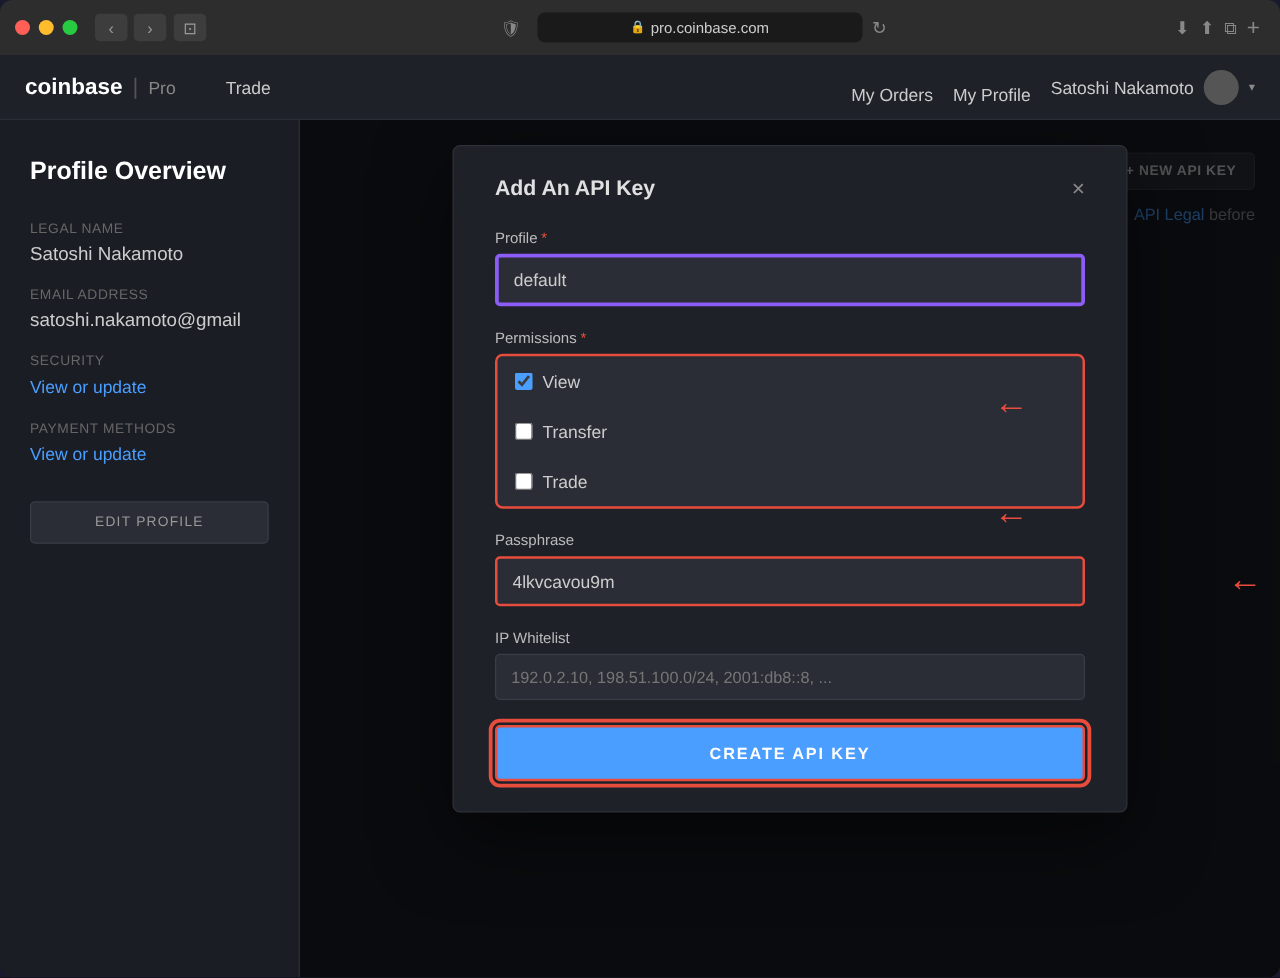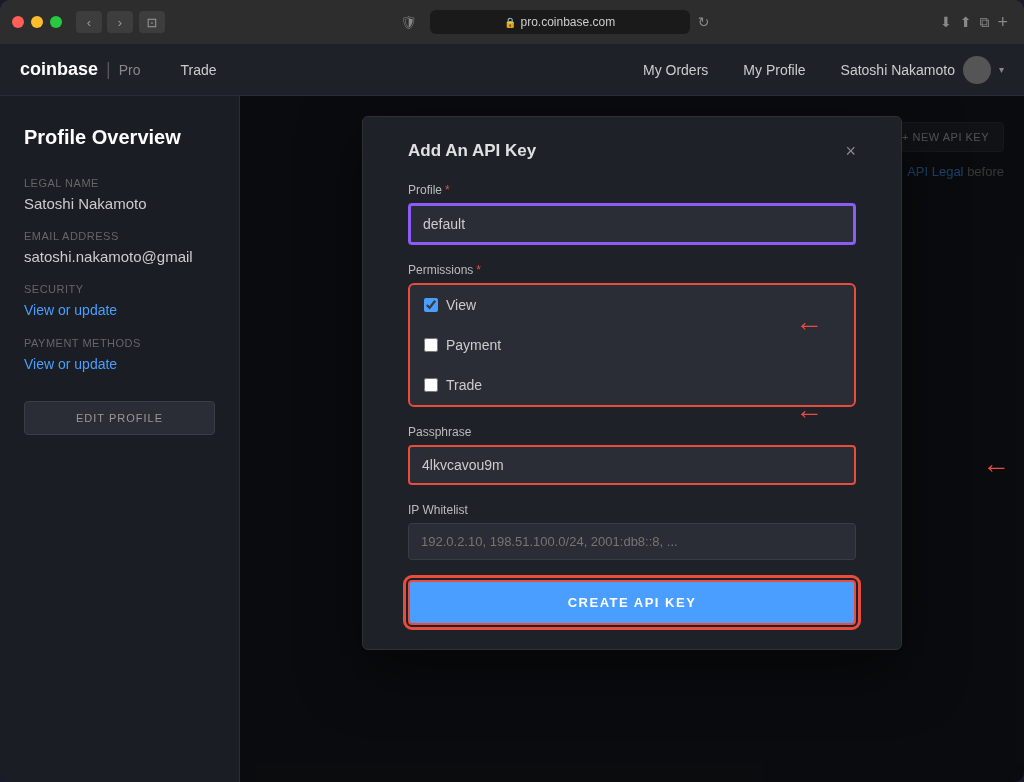--- a/index.html
+++ b/index.html
@@ -90,7 +90,7 @@
       color: #ccc; font-size: 14px; text-decoration: none; cursor: pointer;
     }
     .nav-right {
-      display: flex; align-items: center; gap: 35px;
+      display: flex; align-items: flex-end; gap: 16px;
     }
     .nav-right-link {
       color: #ccc; font-size: 14px; cursor: pointer;

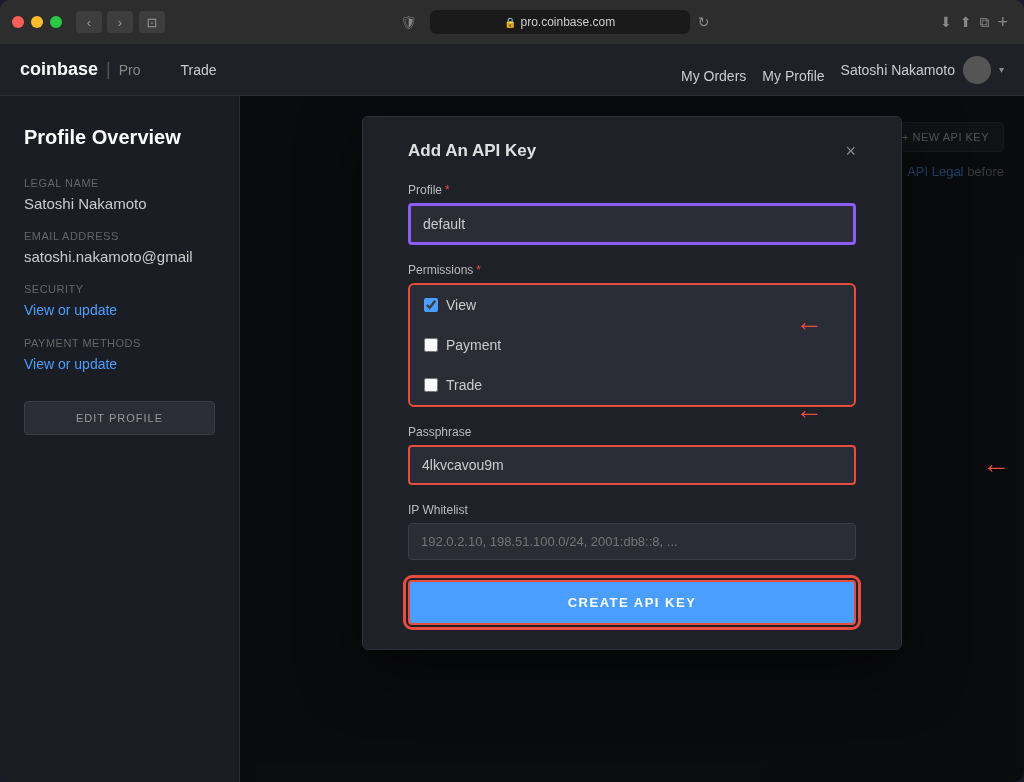--- a/index.html
+++ b/index.html
@@ -157,7 +157,7 @@
       position: absolute; top: 26px; right: 20px;
       background: #2a2d35; border: 1px solid #3a3d45; border-radius: 4px;
       color: #ccc; font-size: 11px; letter-spacing: 0.5px; padding: 8px 14px;
-      cursor: pointer; white-space: nowrap;
+      cursor: pointer; white-space: nowrap; font-weight: bold;
     }
     .api-docs-text {
       color: #888; font-size: 13px; position: absolute; top: 68px; right: 20px;

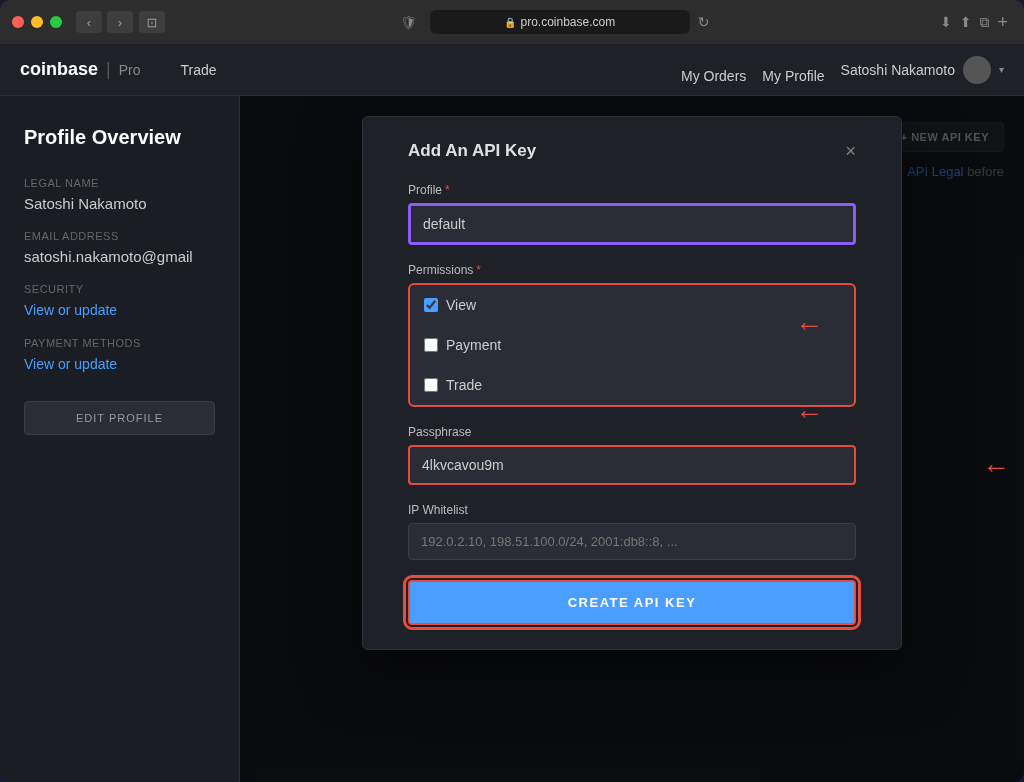--- a/index.html
+++ b/index.html
@@ -182,7 +182,7 @@
       border: 1px solid #2e3138;
       border-radius: 6px;
       width: 540px;
-      padding: 24px 45px;
+      padding: 24px 33px;
       position: relative;
       box-shadow: 0 20px 60px rgba(0,0,0,0.5);
     }

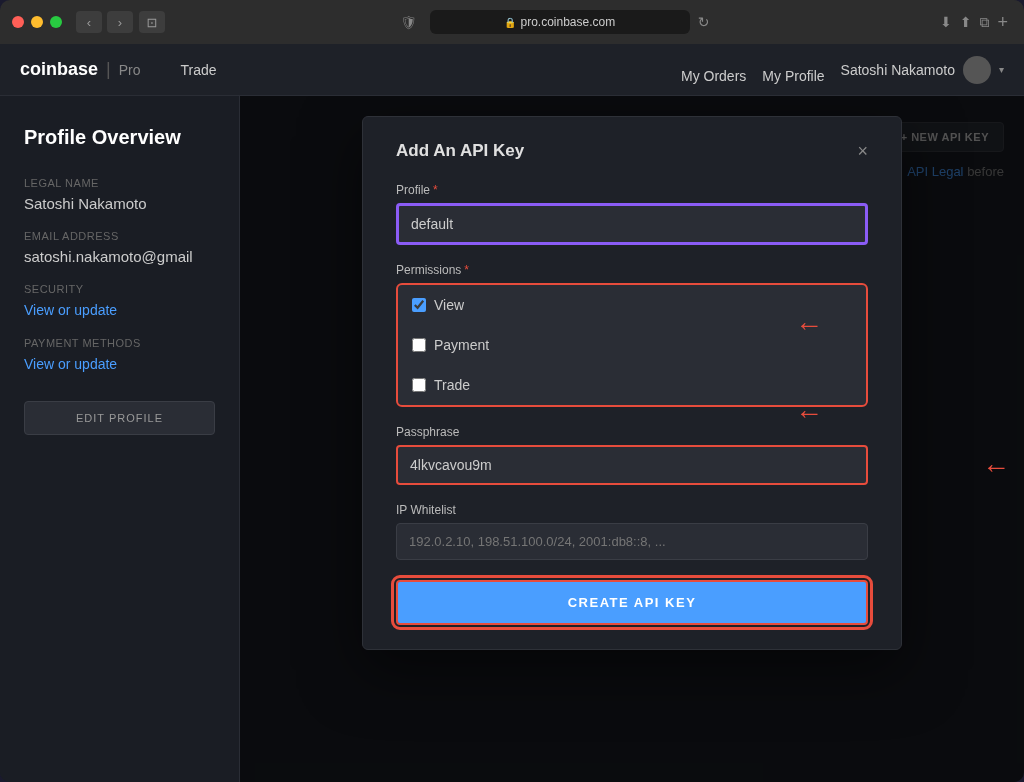--- a/index.html
+++ b/index.html
@@ -391,7 +391,7 @@
               </label>
               <label class="checkbox-row">
                 <input type="checkbox" class="checkbox-input" style="">
-                <span>Payment</span>
+                <span>Transfer</span>
               </label>
               <label class="checkbox-row">
                 <input type="checkbox" class="checkbox-input" style="">

